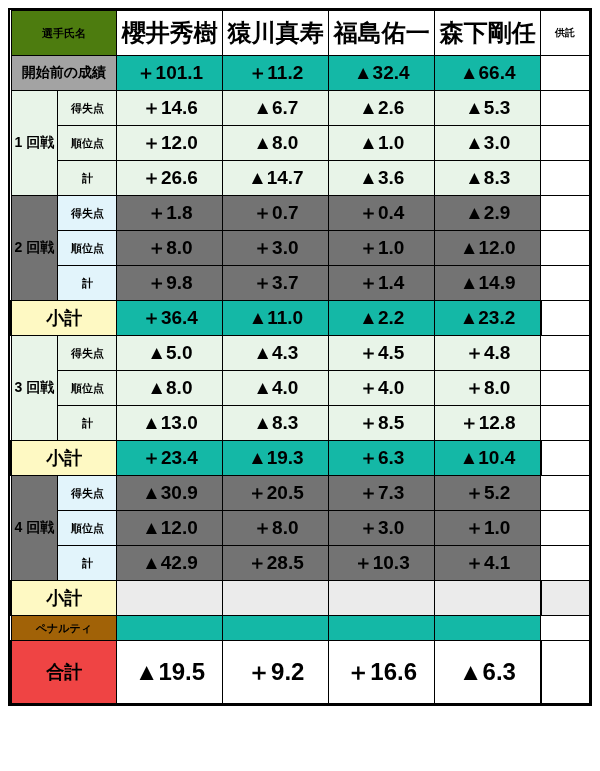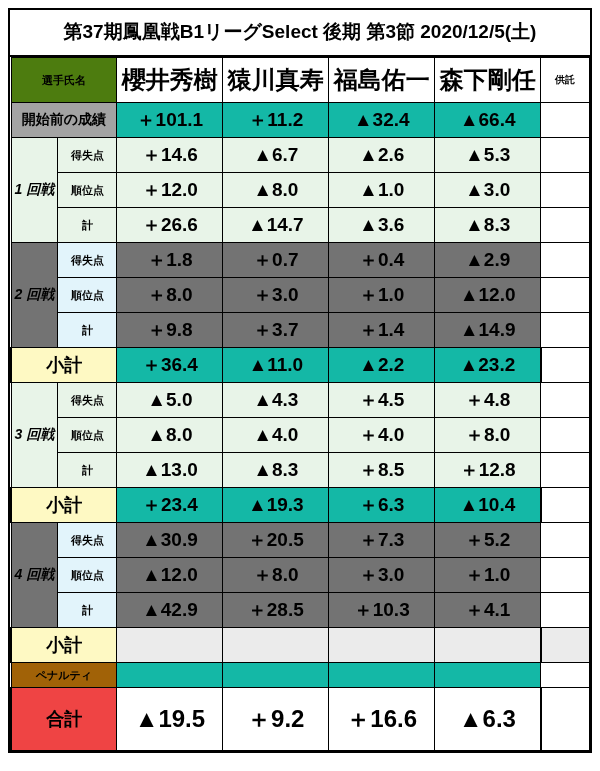--- a/index.html
+++ b/index.html
@@ -130,7 +130,6 @@
 
 <div class="sheet">
   <div class="frame">
-    <div class="title-bar">第37期鳳凰戦B1リーグSelect 後期 第3節 2020/12/5(土)</div>
 
     <table class="main">
       <colgroup>

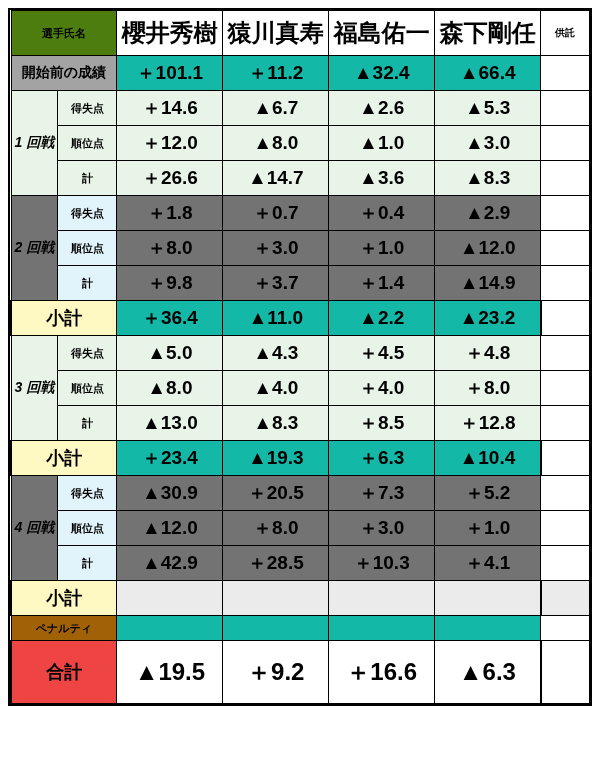--- a/index.html
+++ b/index.html
@@ -88,7 +88,6 @@
   .bg-gray  { background: #ebebeb; }
   .lab-round {
     font-size: 14px;
-    font-style: italic;
   }
   .lab-sub {
     font-size: 11px;

